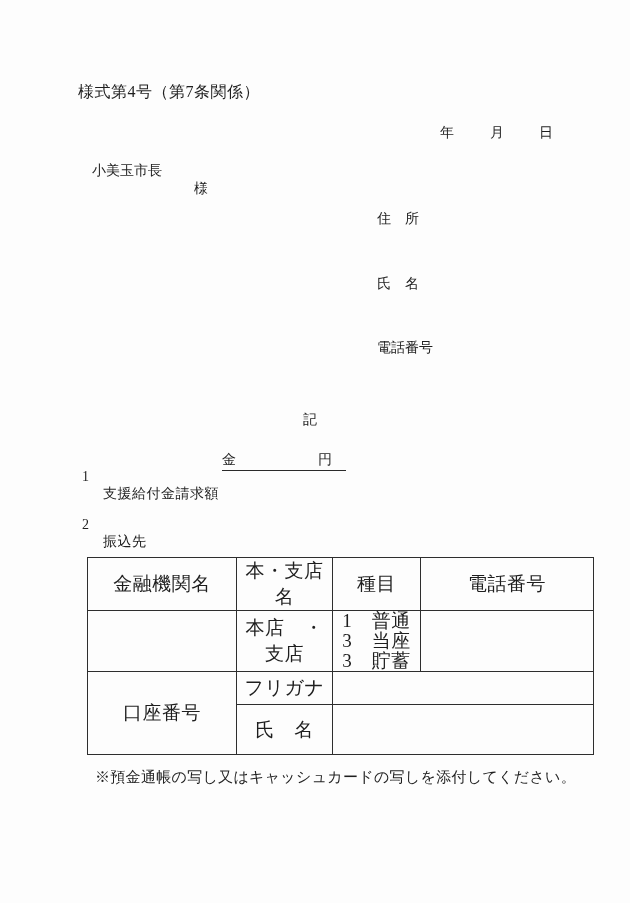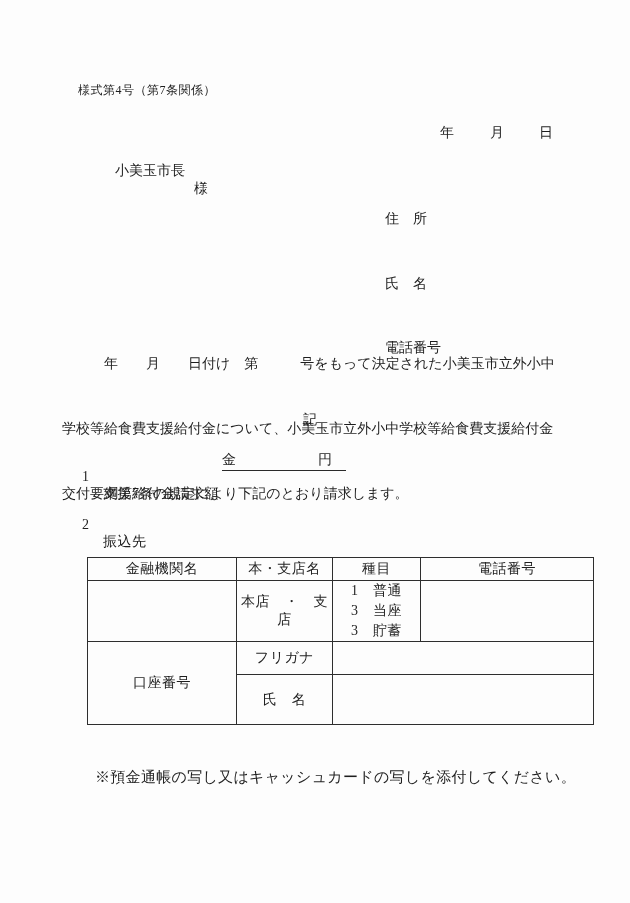--- a/index.html
+++ b/index.html
@@ -13,7 +13,7 @@
     overflow:hidden;
   }
   .abs{position:absolute;white-space:pre;}
-  .form-number{left:78px;top:82px;font-size:12px;letter-spacing:0.5px;}
+  .form-number{left:78px;top:82px;font-size:16px;letter-spacing:0.5px;}
   .date-line{left:440px;top:124px;display:flex;}
   .date-line span{display:inline-block;}
   .date-month{margin-left:36px;}

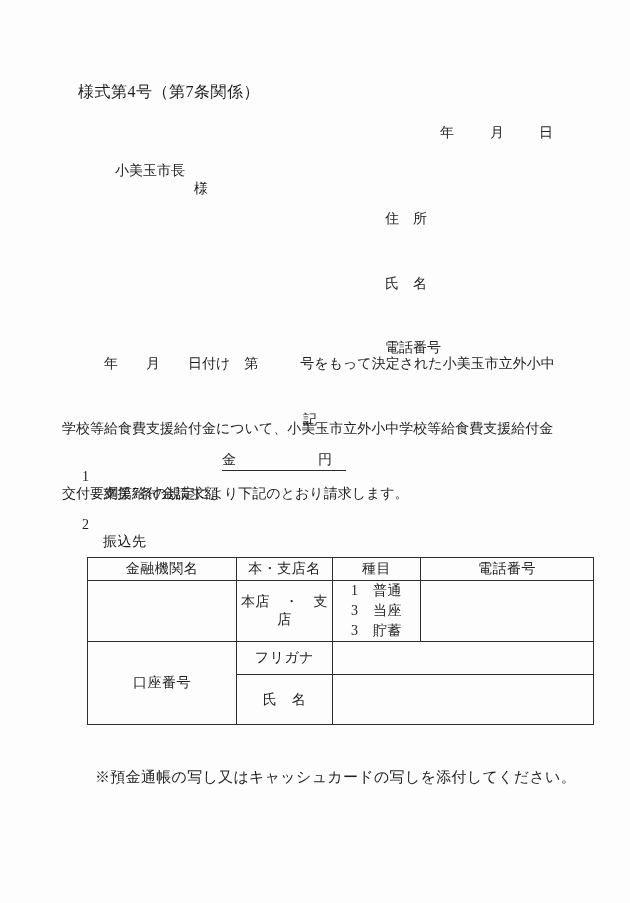--- a/index.html
+++ b/index.html
@@ -18,7 +18,7 @@
   .date-line span{display:inline-block;}
   .date-month{margin-left:36px;}
   .date-day{margin-left:35px;}
-  .addressee{left:78px;top:146px;text-align:center;}
+  .addressee{left:78px;top:146px;}
   .honorific{display:inline-block;margin-left:102px;}
   .sender{left:385px;top:165px;line-height:21.5px;}
   .title{left:0;top:265px;width:630px;text-align:center;letter-spacing:0.3px;white-space:pre;}

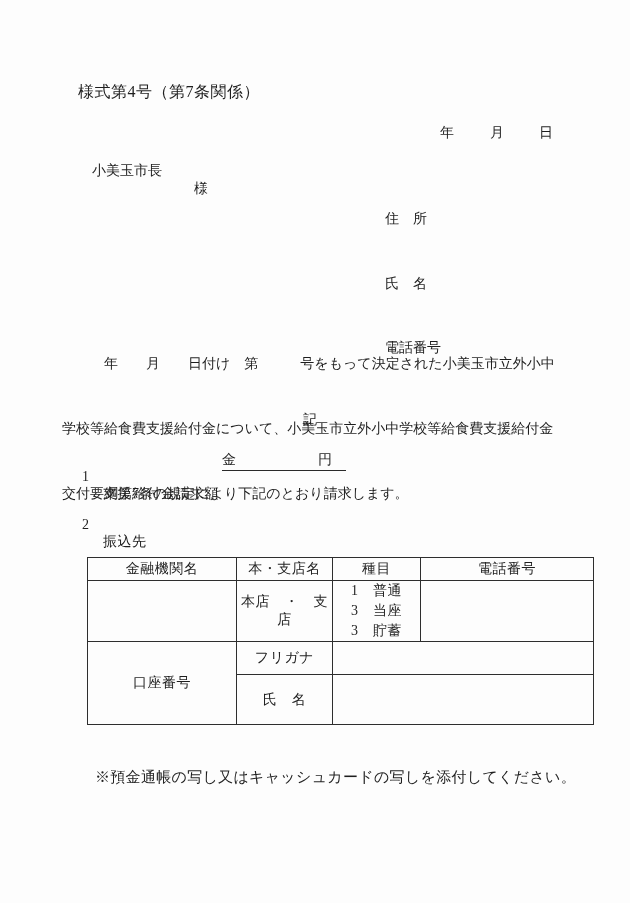--- a/index.html
+++ b/index.html
@@ -20,7 +20,7 @@
   .date-day{margin-left:35px;}
   .addressee{left:78px;top:146px;}
   .honorific{display:inline-block;margin-left:102px;}
-  .sender{left:385px;top:165px;line-height:21.5px;}
+  .sender{left:377px;top:165px;line-height:21.5px;}
   .title{left:0;top:265px;width:630px;text-align:center;letter-spacing:0.3px;white-space:pre;}
   .paragraph{left:62px;top:310px;width:500px;line-height:21.6px;}
   .paragraph div{white-space:pre;}

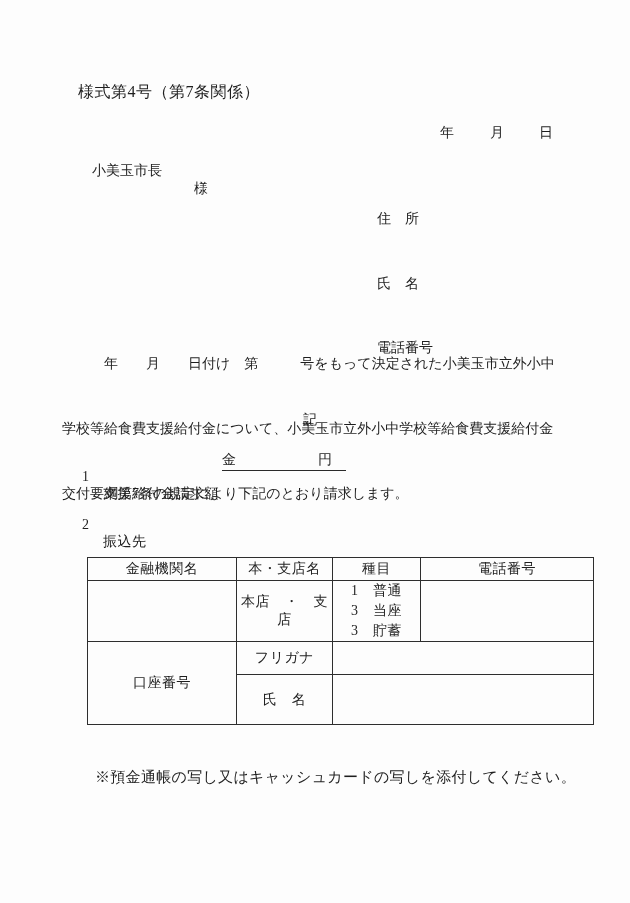--- a/index.html
+++ b/index.html
@@ -85,11 +85,6 @@
   </div>
 
 
-  <div class="abs paragraph">
-    <div>　　　年　　月　　日付け　第　　　号をもって決定された小美玉市立外小中</div>
-    <div>学校等給食費支援給付金について、小美玉市立外小中学校等給食費支援給付金</div>
-    <div>交付要綱第7条の規定により下記のとおり請求します。</div>
-  </div>
 
   <div class="abs record-marker">記</div>
 

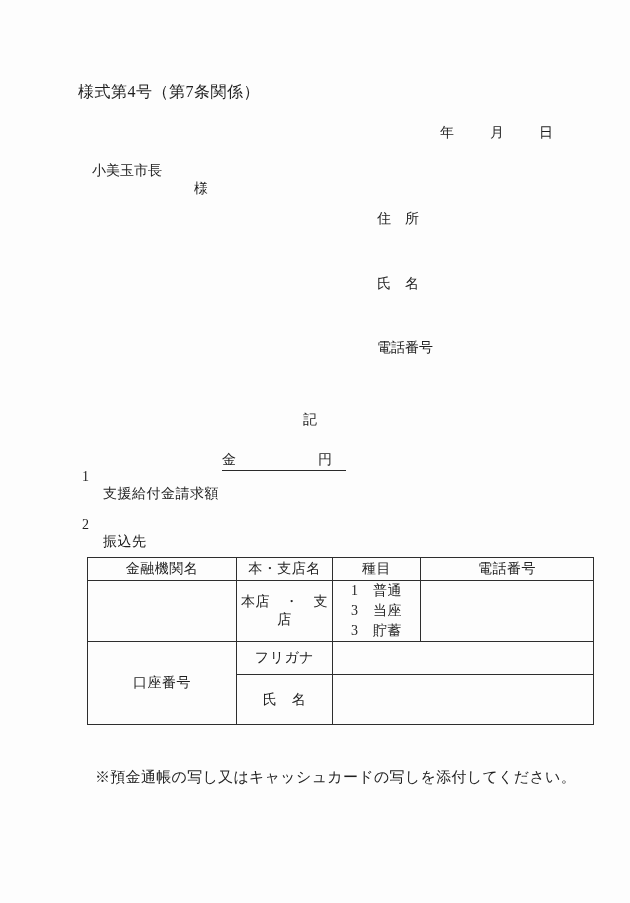--- a/index.html
+++ b/index.html
@@ -42,7 +42,7 @@
     position:absolute;left:87px;top:557px;
     border-collapse:collapse;table-layout:fixed;
     width:506px;
-    font-size:14px;color:#1e1e1e;
+    font-size:19px;color:#1e1e1e;
   }
   .bank-table td,.bank-table th{
     border:1px solid #2e2e2e;

